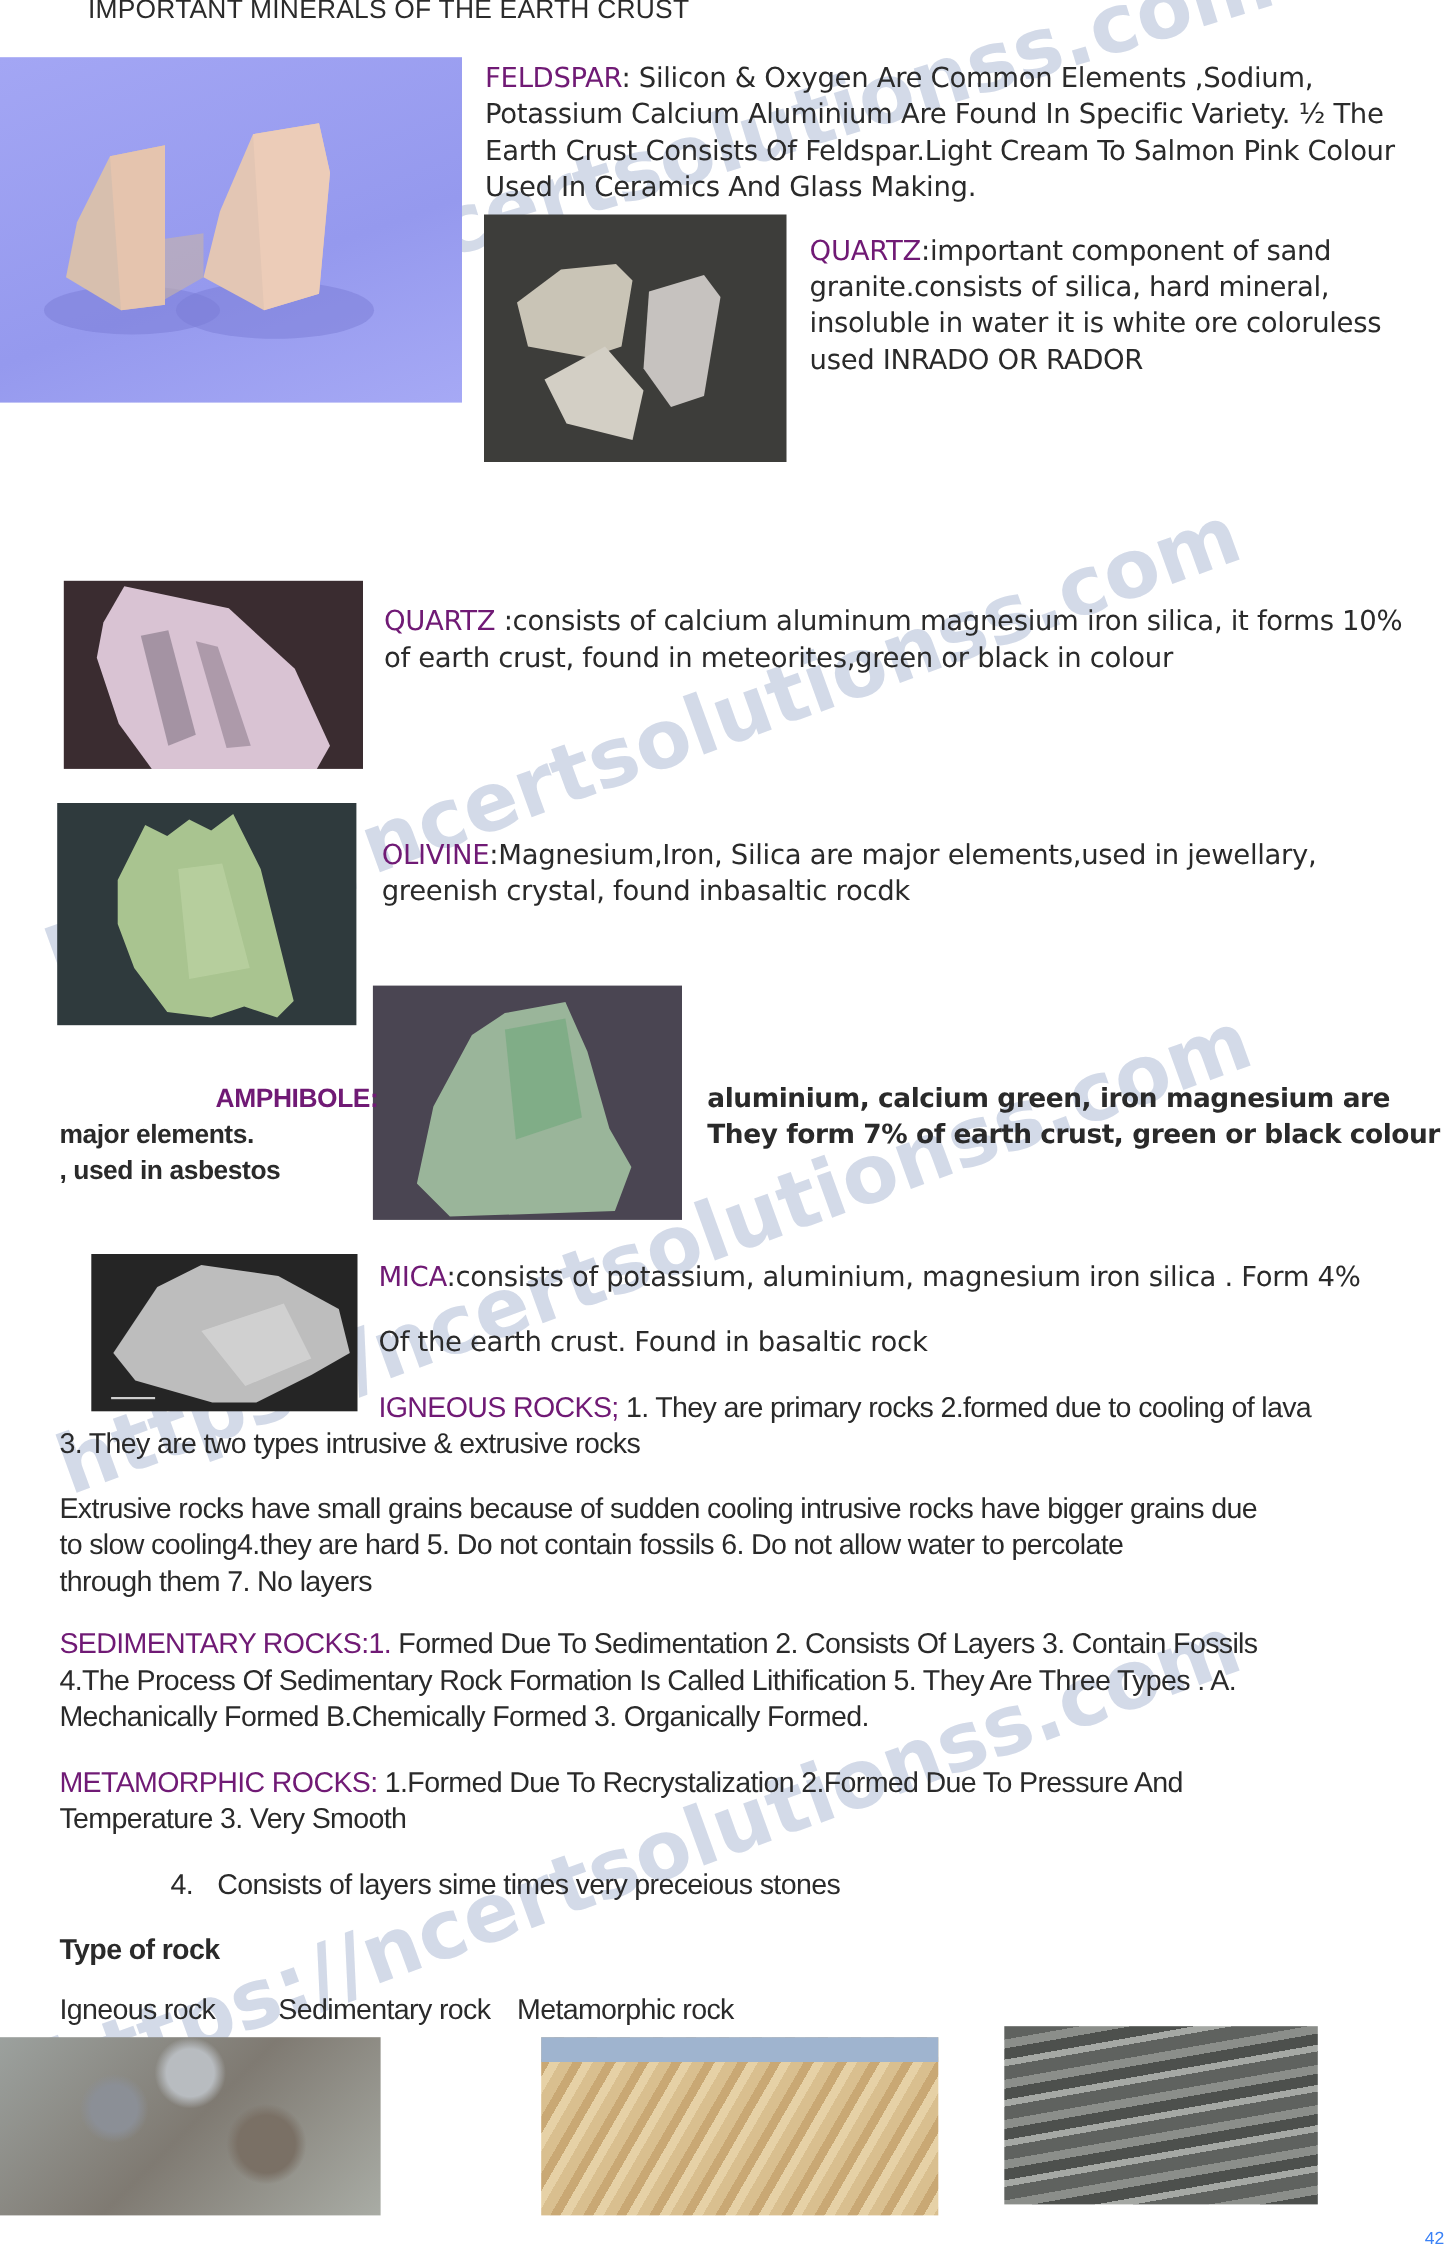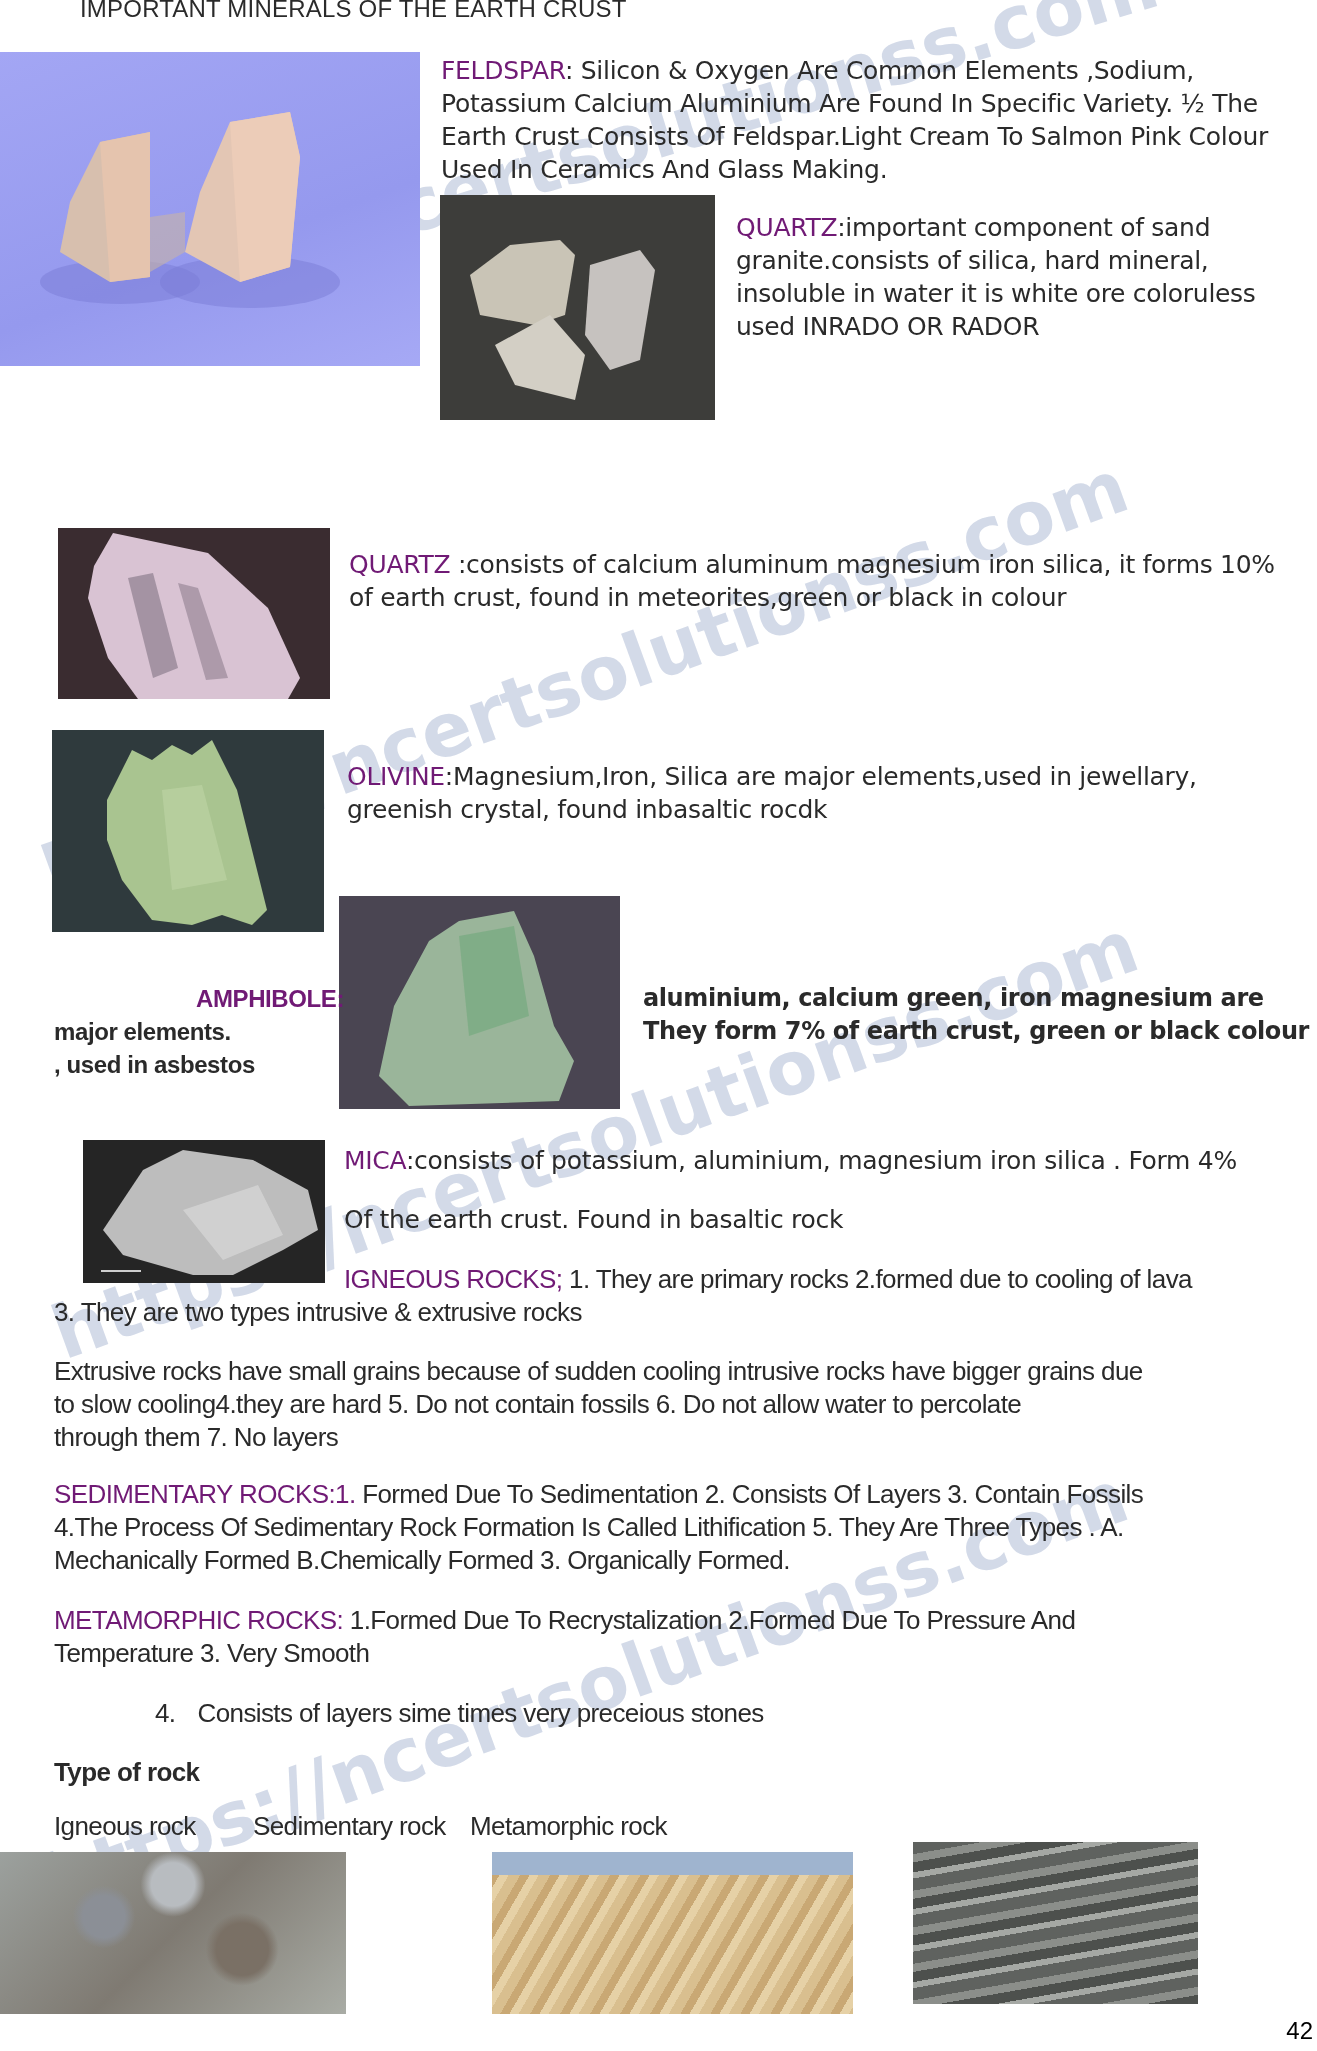--- a/index.html
+++ b/index.html
@@ -24,7 +24,7 @@
     font-weight: bold; font-size: 74px; white-space: nowrap; transform-origin: left bottom;
     pointer-events: none;
   }
-  .pagenum { right: 4px; bottom: 6px; font-size: 24px; color: #000000; font-family: "Liberation Sans", sans-serif; }
+  .pagenum { right: 4px; bottom: 6px; font-size: 16px; color: #3b82f6; font-family: "Liberation Sans", sans-serif; }
 </style>
 </head>
 <body>

